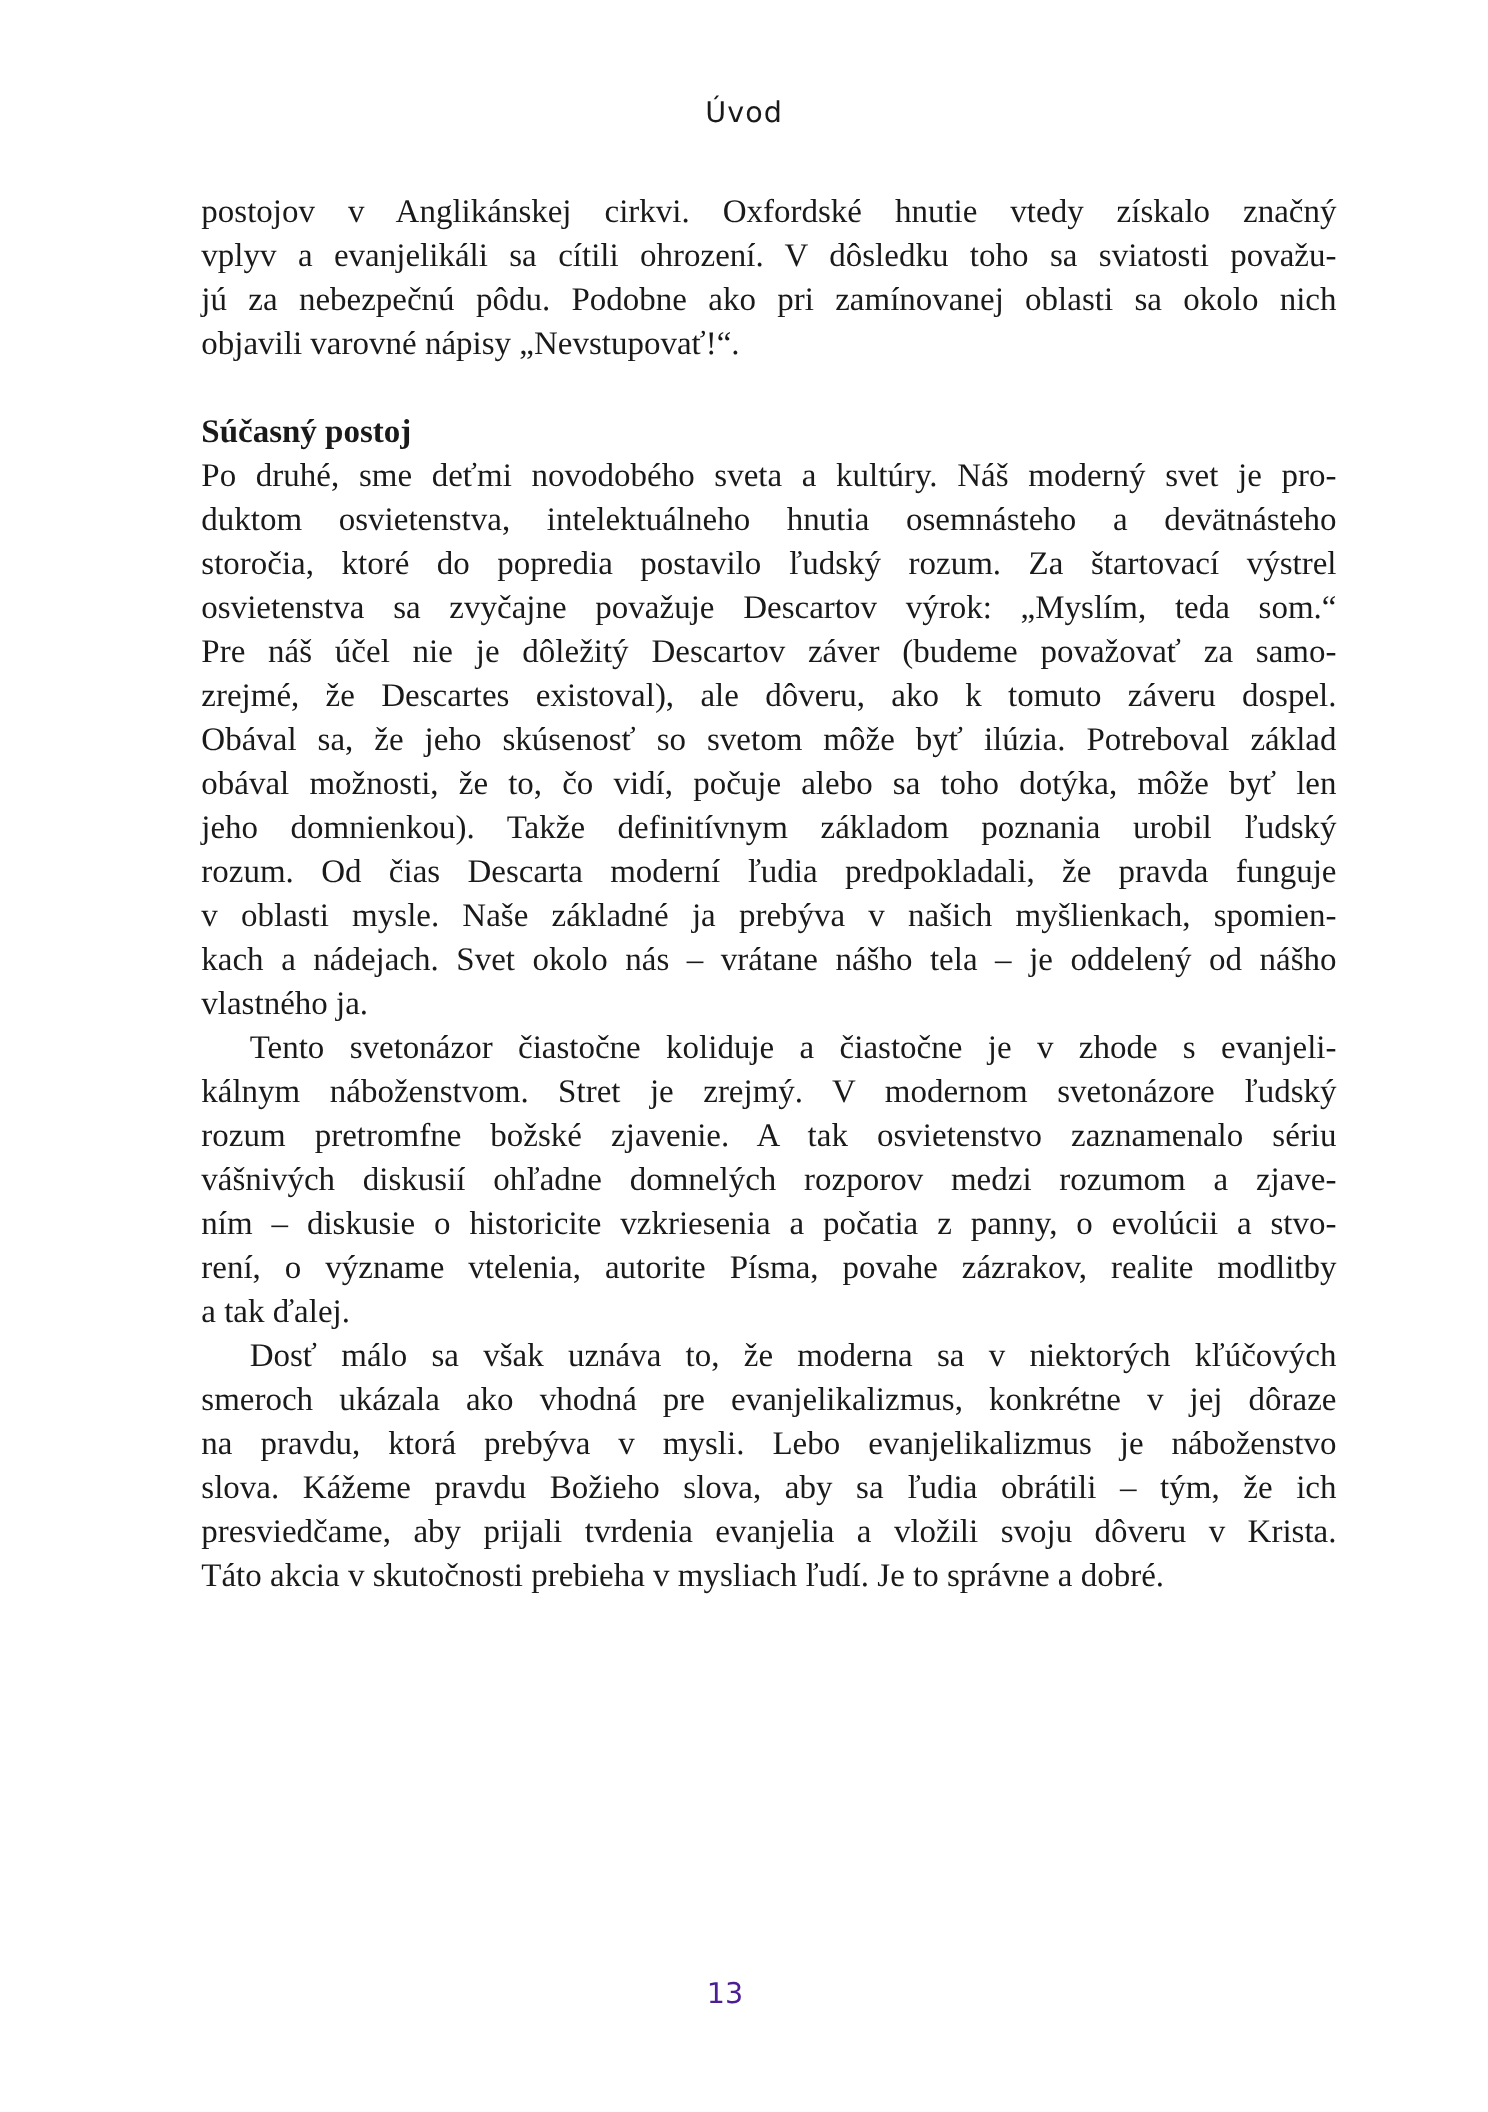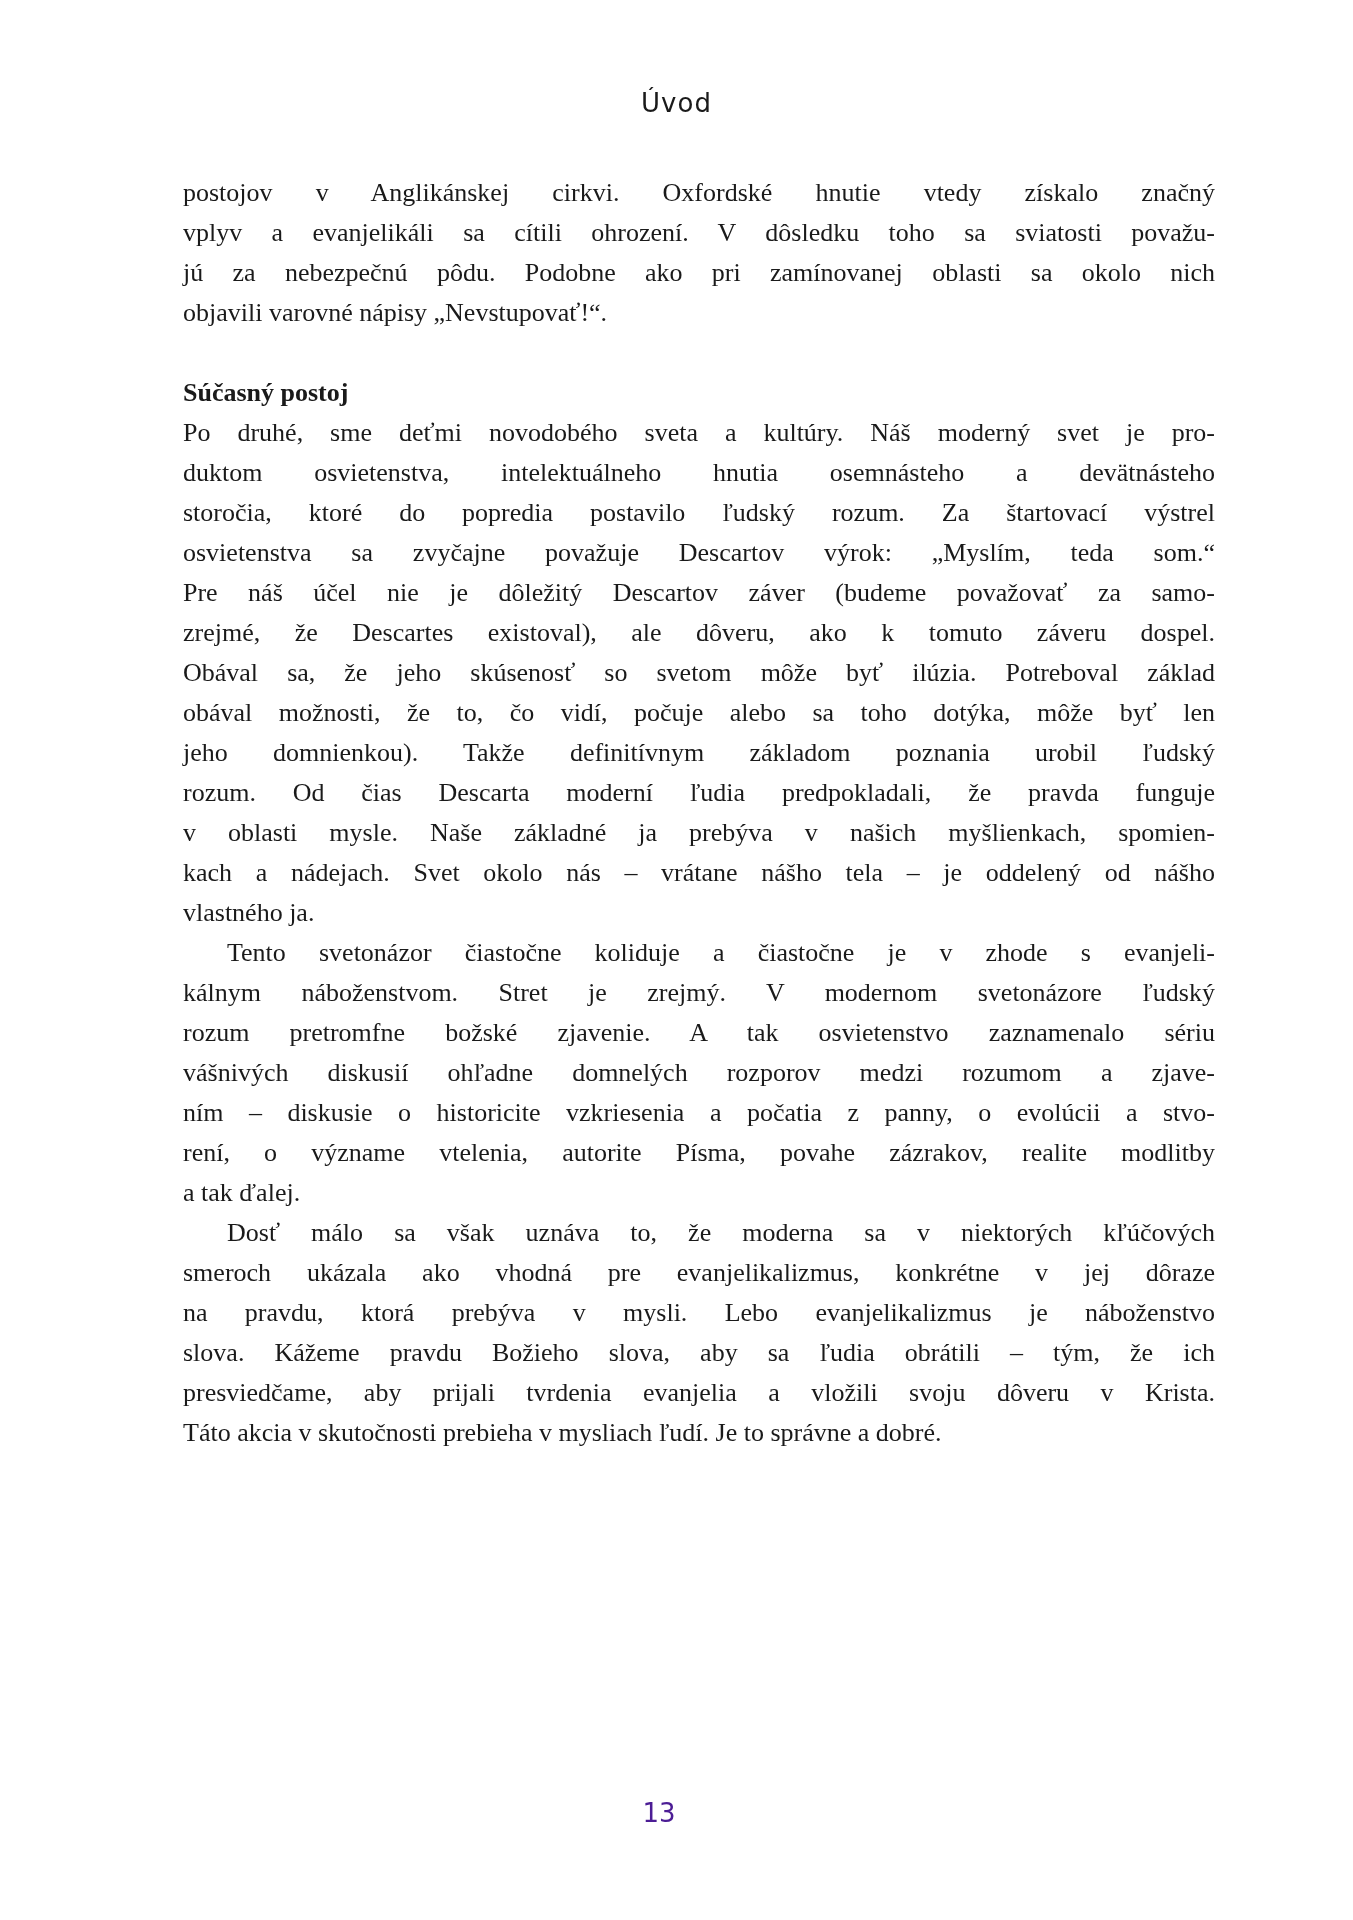--- a/index.html
+++ b/index.html
@@ -32,7 +32,7 @@
       left: 183px;
       width: 1032px;
       font-family: "Liberation Serif", serif;
-      font-size: 26px;
+      font-size: 30px;
       line-height: 40px;
       color: #1a1a1a;
     }

